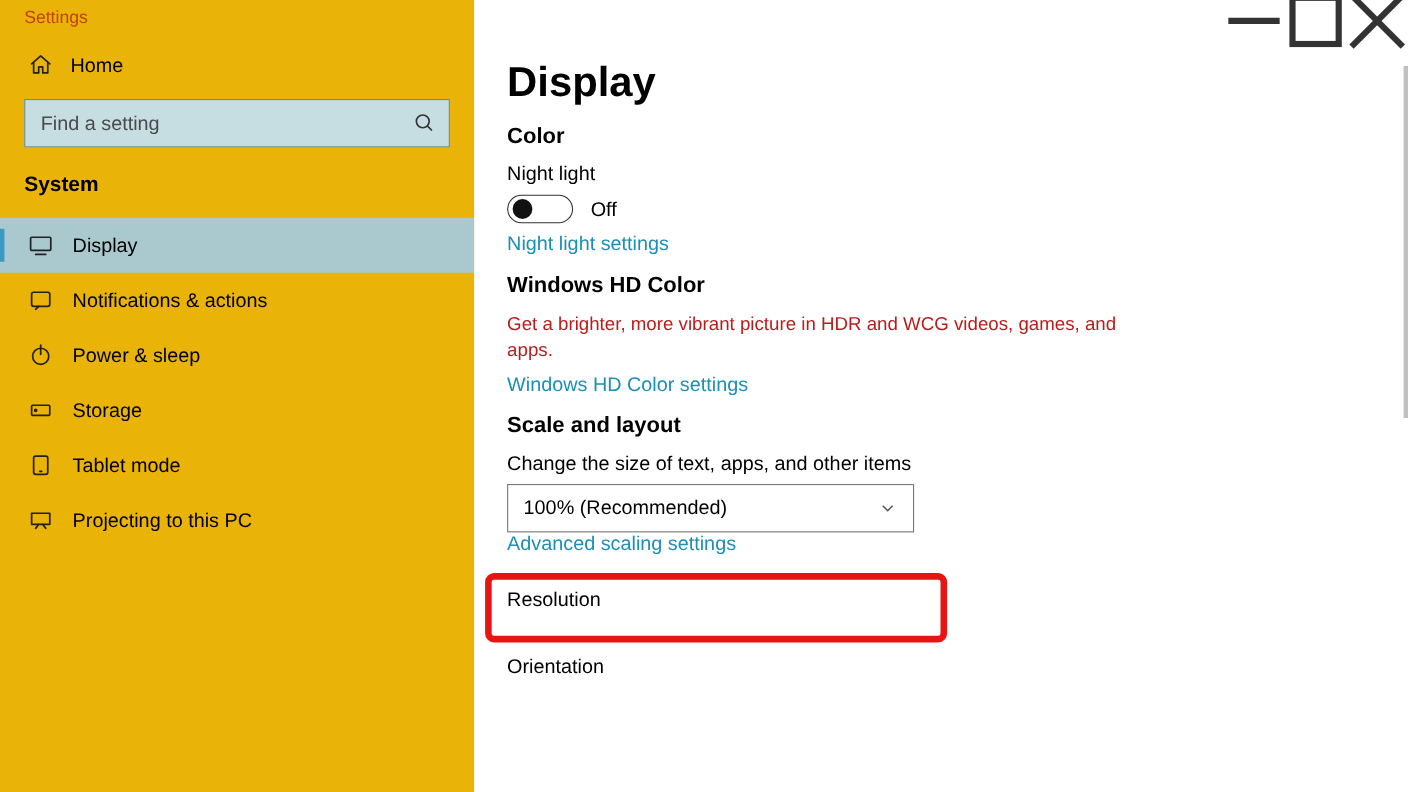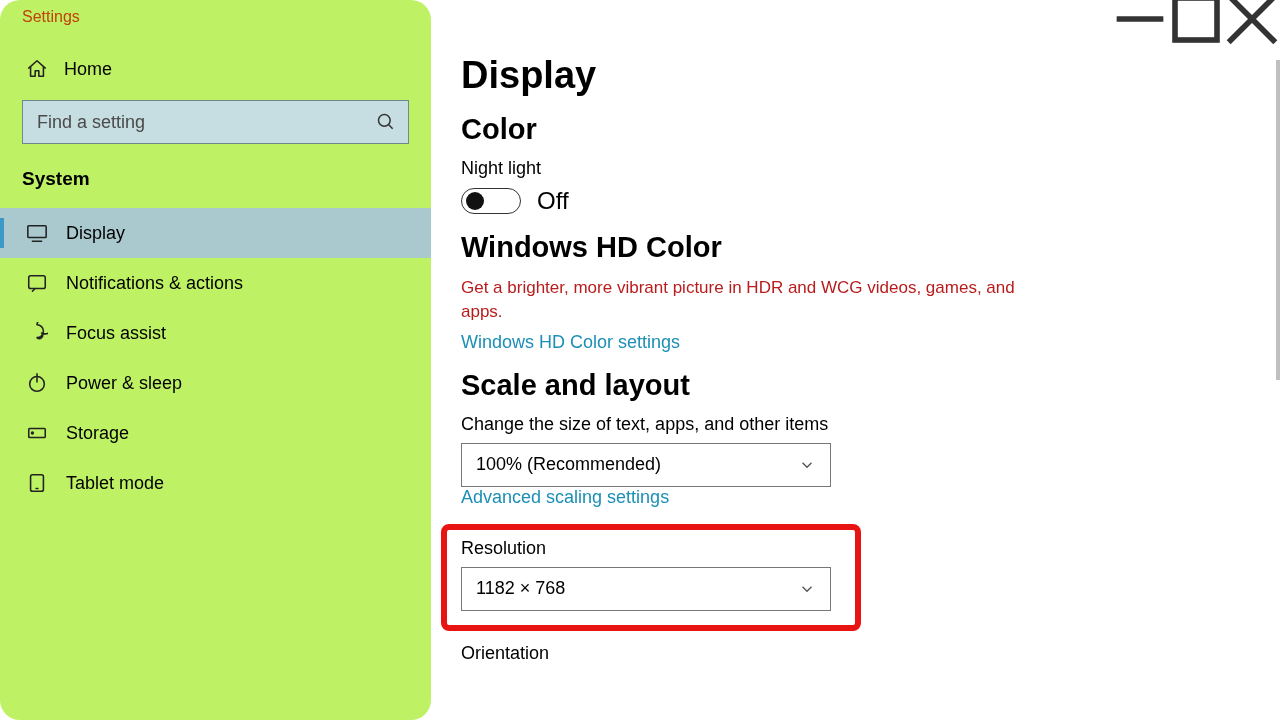--- a/index.html
+++ b/index.html
@@ -12,7 +12,7 @@
     .win-btn { width:56px; height:38px; display:flex; align-items:center; justify-content:center; font-size:15px; color:#333; }
 
     
-    .sidebar { width:431px; height:100%; background:#bef264; padding-top:44px;border-radius:20px; }
+    .sidebar { width:431px; height:100%; background:#eab308; padding-top:34px; }
     .home-row { display:flex; align-items:center; gap:16px; padding:14px 26px 14px 26px; font-size:18px; }
     .icon { width:22px; height:22px; display:flex; align-items:center; justify-content:center; color:#222; }
     .icon svg { width:100%; height:100%; fill:none; stroke:#222; stroke-width:1.7; stroke-linecap:round; stroke-linejoin:round; }

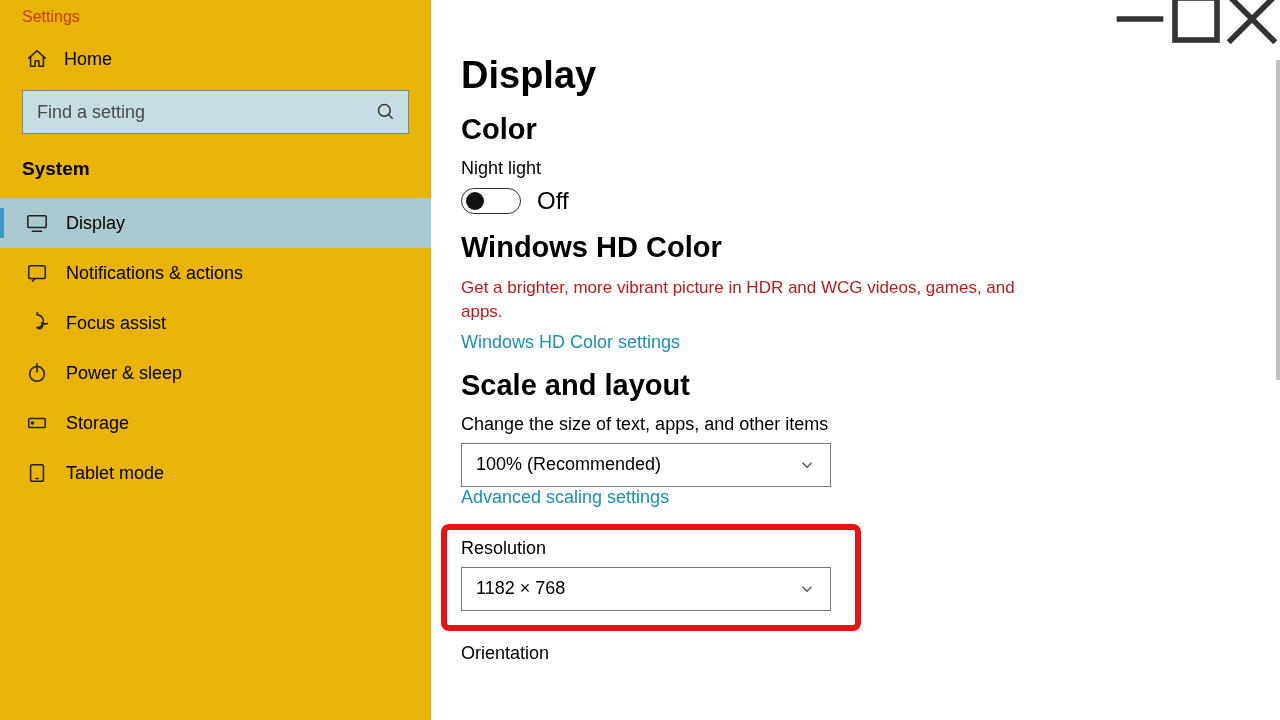--- a/index.html
+++ b/index.html
@@ -32,7 +32,7 @@
     
     .content { flex:1; height:100%; overflow:hidden; padding:54px 30px 10px 30px; position:relative; }
     .h1 { font-size:38px; font-weight:600; margin-bottom:16px; }
-    .h2 { font-size:29px; font-weight:600; margin:16px 0 12px 0; }
+    .h2 { font-size:20px; font-weight:600; margin:16px 0 12px 0; }
     .lbl { font-size:18px; margin:12px 0 8px 0; }
     .desc { font-size:17px; color:#b91c1c; max-width:580px; line-height:1.4; margin-bottom:8px; }
     .link { color:#1b8fb5; font-size:18px; margin:6px 0 16px 0; display:block; }

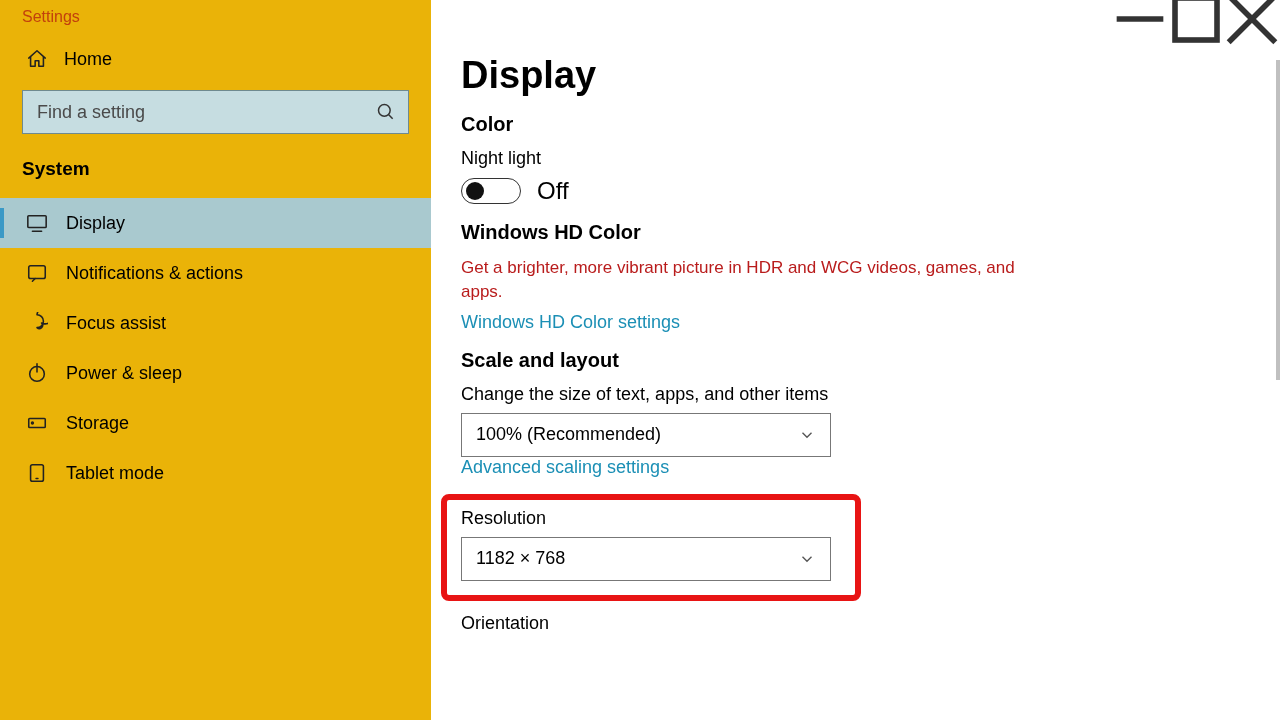--- a/index.html
+++ b/index.html
@@ -40,7 +40,7 @@
     .toggle-row { display:flex; align-items:center; gap:16px; margin-bottom:8px; }
     .toggle { width:60px; height:26px; border:1.5px solid #333; border-radius:13px; position:relative; background:#fff; }
     .toggle .knob { position:absolute; top:3px; left:4px; width:18px; height:18px; border-radius:50%; background:#111; }
-    .toggle-state { font-size:24px; }
+    .toggle-state { font-size:18px; }
 
     .dropdown { width:370px; height:44px; border:1.5px solid #777; display:flex; align-items:center; justify-content:space-between; padding:0 14px 0 14px; font-size:18px; background:#fff; }
     .chev { width:18px; height:18px; }

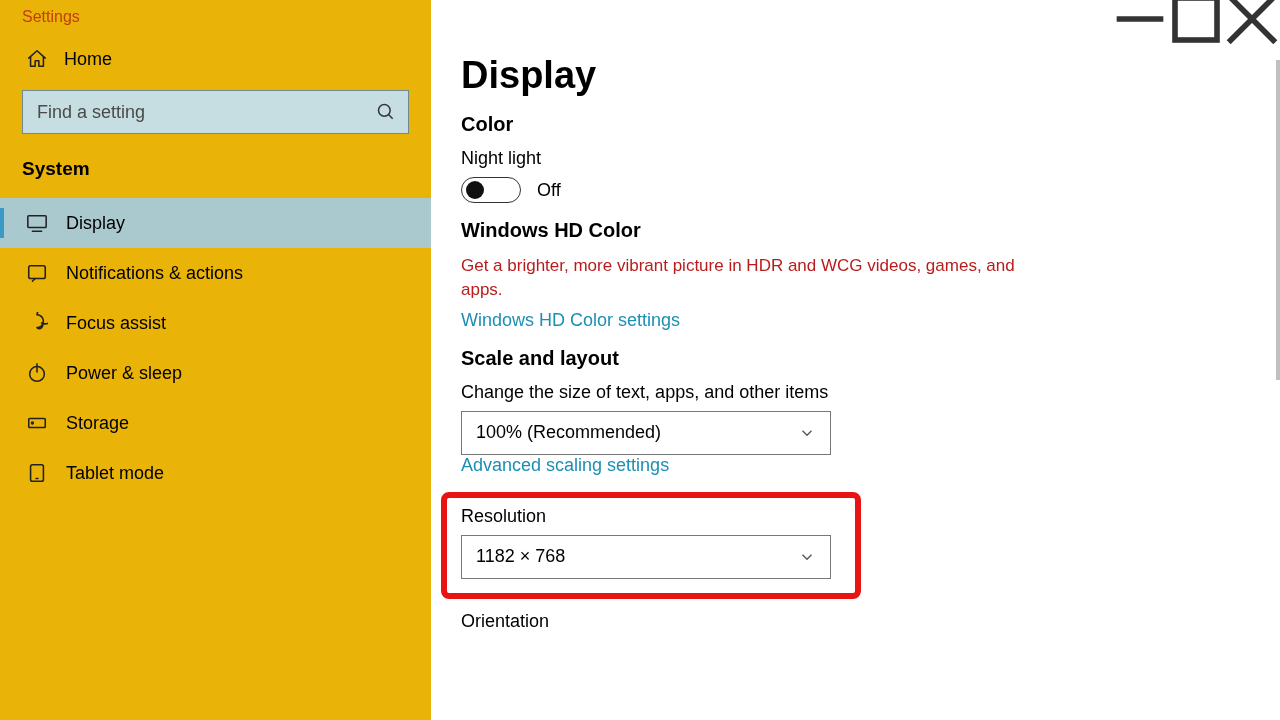--- a/index.html
+++ b/index.html
@@ -165,6 +165,7 @@
         </div>
       <span class="toggle-state">Off</span>
     </div>
+    <a class="link">Night light settings</a>
 
     <div class="h2">Windows HD Color</div>
     <div class="desc">Get a brighter, more vibrant picture in HDR and WCG videos, games, and apps.</div>

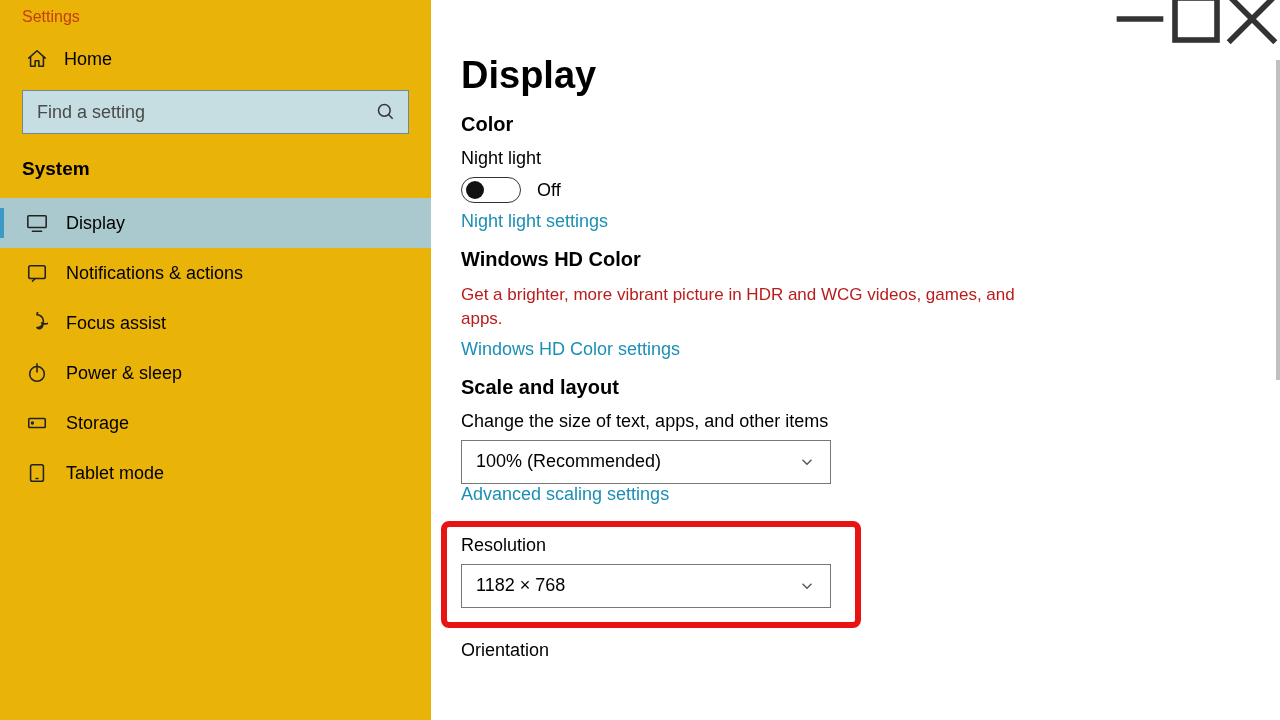--- a/index.html
+++ b/index.html
@@ -118,14 +118,6 @@
     <div class="nav-item">
       <span class="icon">
           <svg viewBox="0 0 24 24">
-            <path d="M12 3a7 7 0 0 1 0 14 2 2 0 0 0 5-5 9 9 0 1 0-5-9z"></path>
-          </svg>
-        </span>
-      <span>Focus assist</span>
-    </div>
-    <div class="nav-item">
-      <span class="icon">
-          <svg viewBox="0 0 24 24">
             <circle cx="12" cy="13" r="8"></circle>
             <line x1="12" y1="2" x2="12" y2="11"></line>
           </svg>

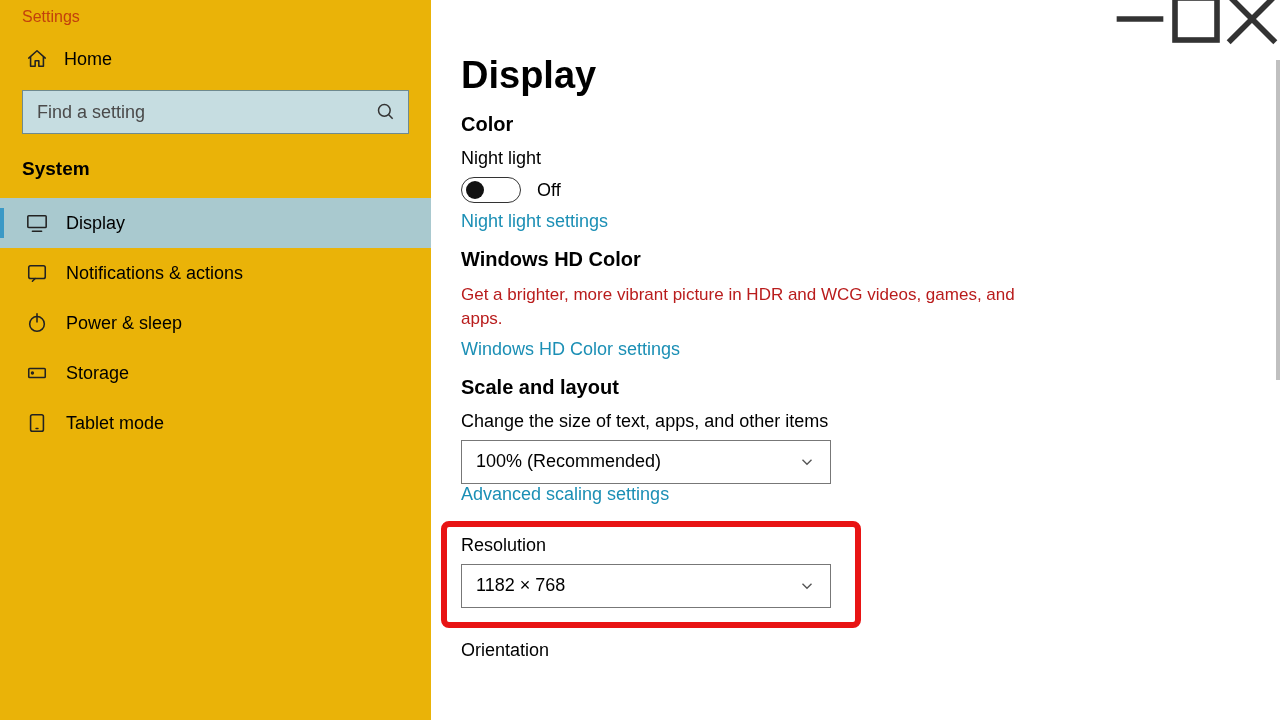--- a/index.html
+++ b/index.html
@@ -141,6 +141,15 @@
           </svg>
         </span>
       <span>Tablet mode</span>
+    </div>
+    <div class="nav-item">
+      <span class="icon">
+          <svg viewBox="0 0 24 24">
+            <rect x="3" y="5" width="18" height="11"></rect>
+            <path d="M7 20l3-4M17 20l-3-4"></path>
+          </svg>
+        </span>
+      <span>Projecting to this PC</span>
     </div>
   </div>
 

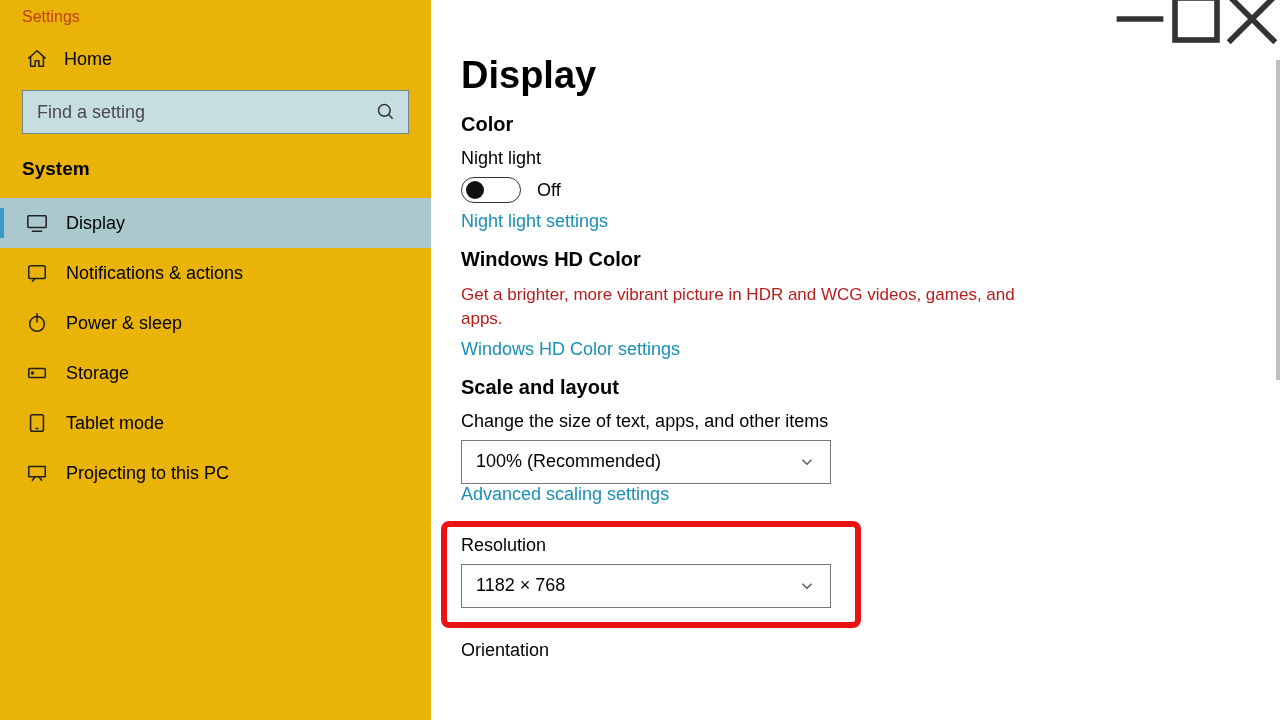--- a/index.html
+++ b/index.html
@@ -184,12 +184,6 @@
 
     <div class="hl-box">
       <div class="lbl" style="margin-top:0">Resolution</div>
-      <div class="dropdown">
-        <span>1182 × 768</span>
-        <span class="chev"><svg viewBox="0 0 24 24">
-              <polyline points="6 9 12 15 18 9"></polyline>
-            </svg></span>
-      </div>
     </div>
 
     <div class="lbl">Orientation</div>

